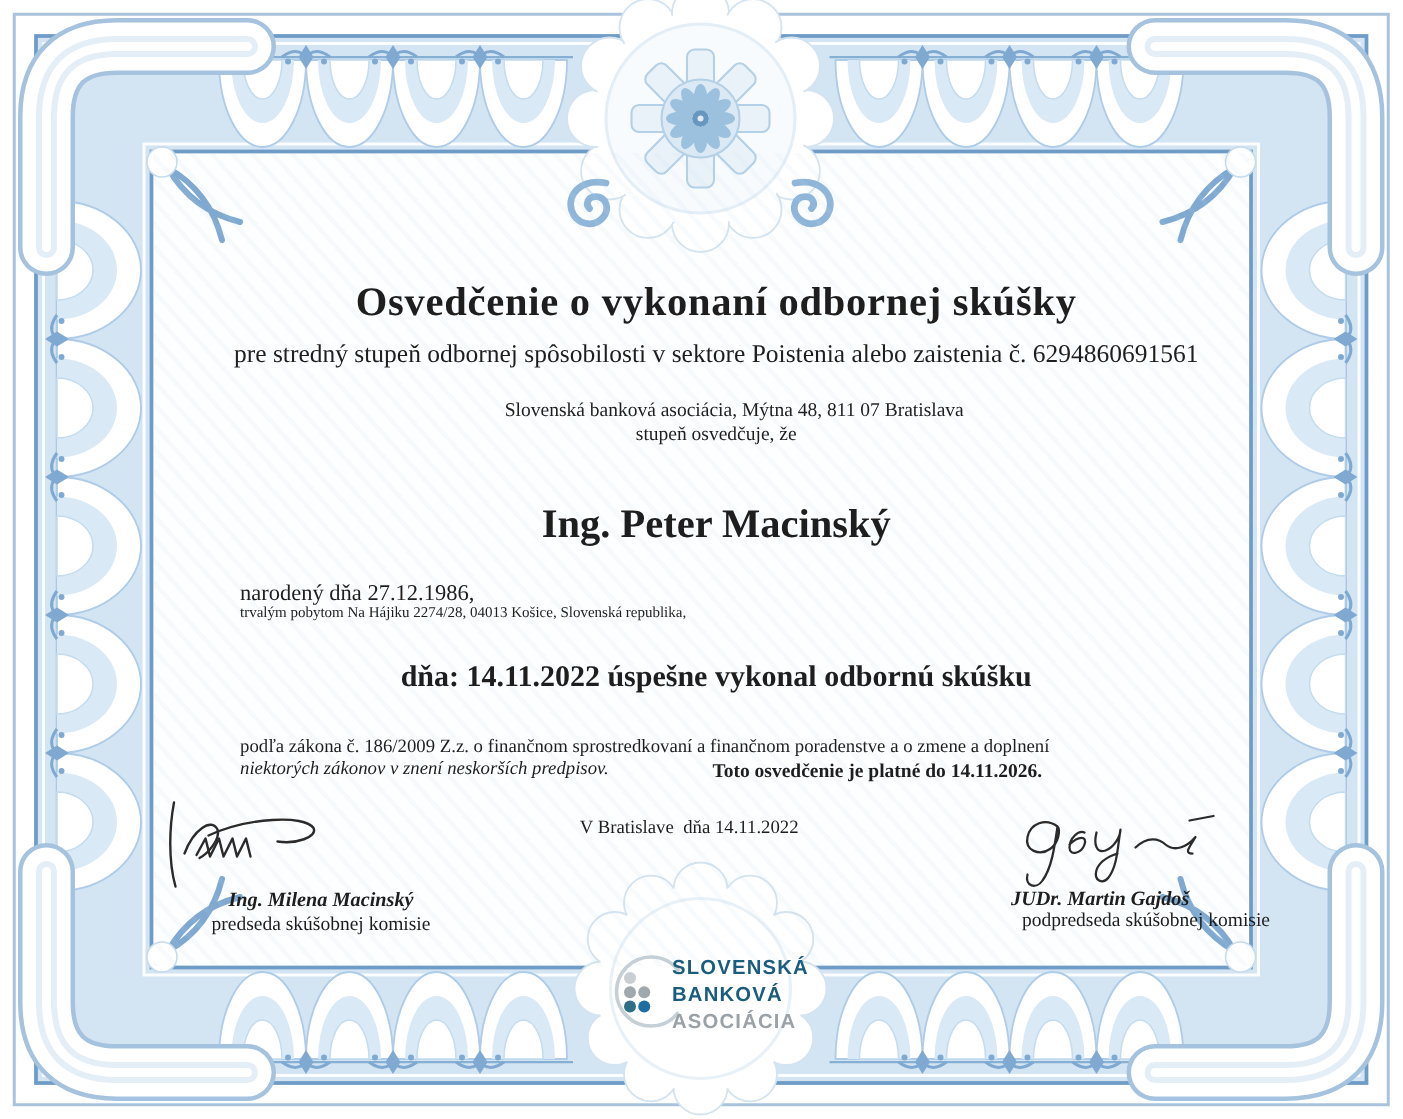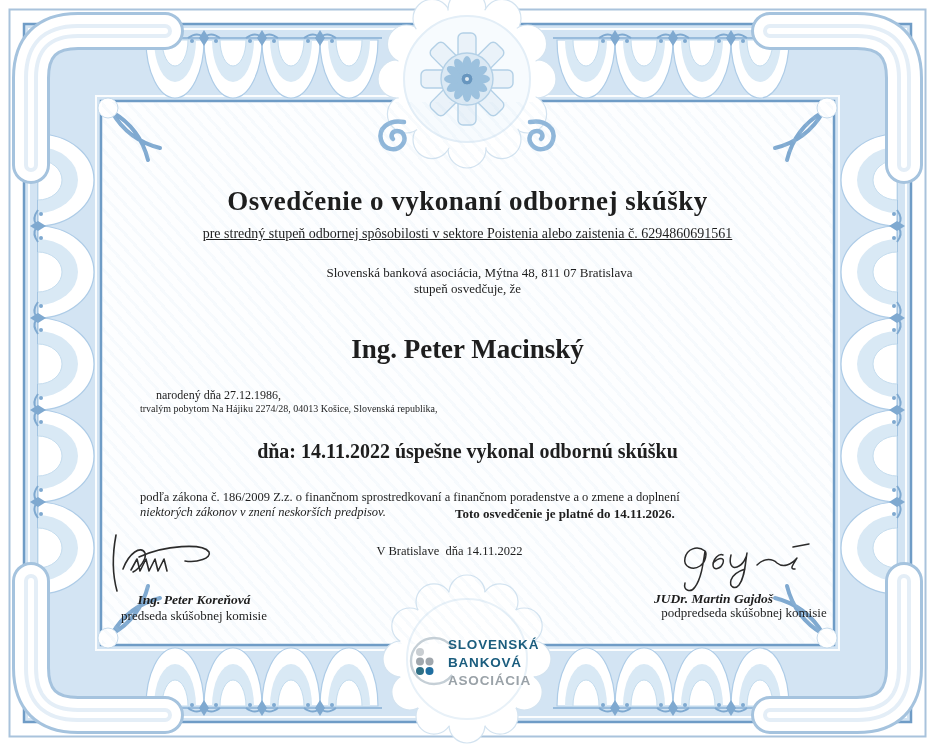--- a/index.html
+++ b/index.html
@@ -13,7 +13,7 @@
     background:repeating-linear-gradient(48deg, rgba(186,213,234,.10) 0 3px, rgba(255,255,255,0) 3px 10px);
     pointer-events:none;
   }
-  .abs{position:absolute;}
+  .abs{position:absolute;padding-left:20px;}
   .ctr{left:0;right:0;text-align:center;}
   .title{top:186px;font-size:27px;font-weight:bold;letter-spacing:.5px;}
   .subtitle{top:226px;font-size:14px;text-decoration:underline;}

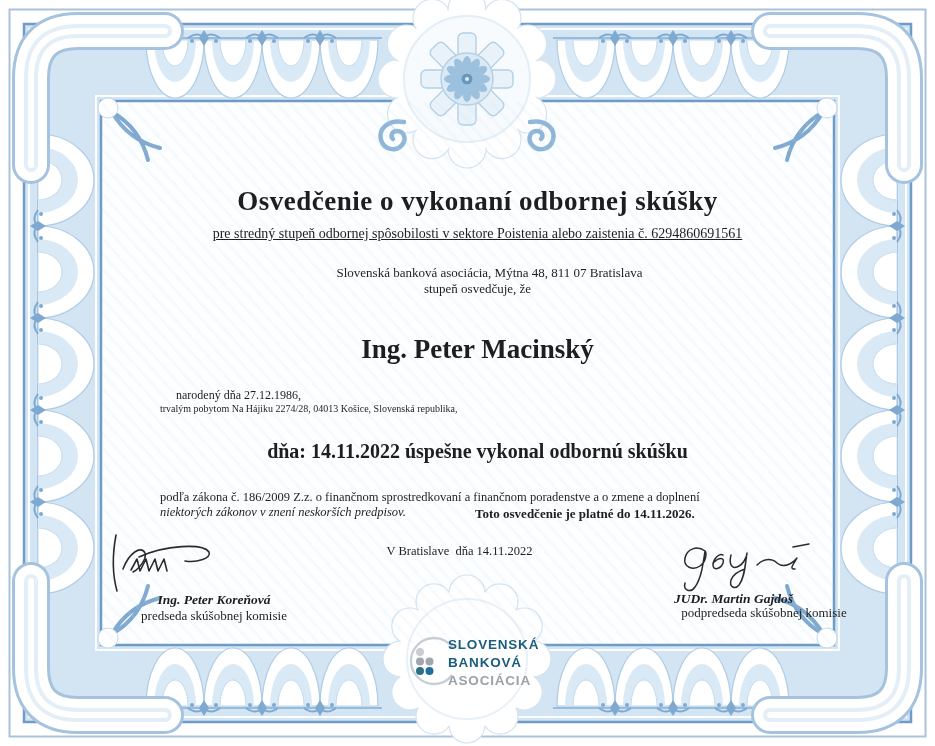--- a/index.html
+++ b/index.html
@@ -16,7 +16,7 @@
   .abs{position:absolute;padding-left:20px;}
   .ctr{left:0;right:0;text-align:center;}
   .title{top:186px;font-size:27px;font-weight:bold;letter-spacing:.5px;}
-  .subtitle{top:226px;font-size:14px;text-decoration:underline;}
+  .subtitle{top:226px;font-size:17px;}
   .issuer{top:265px;font-size:13px;margin-left:24px;}
   .certify{top:281px;font-size:13px;}
   .holder-name{top:334px;font-size:27px;font-weight:bold;}

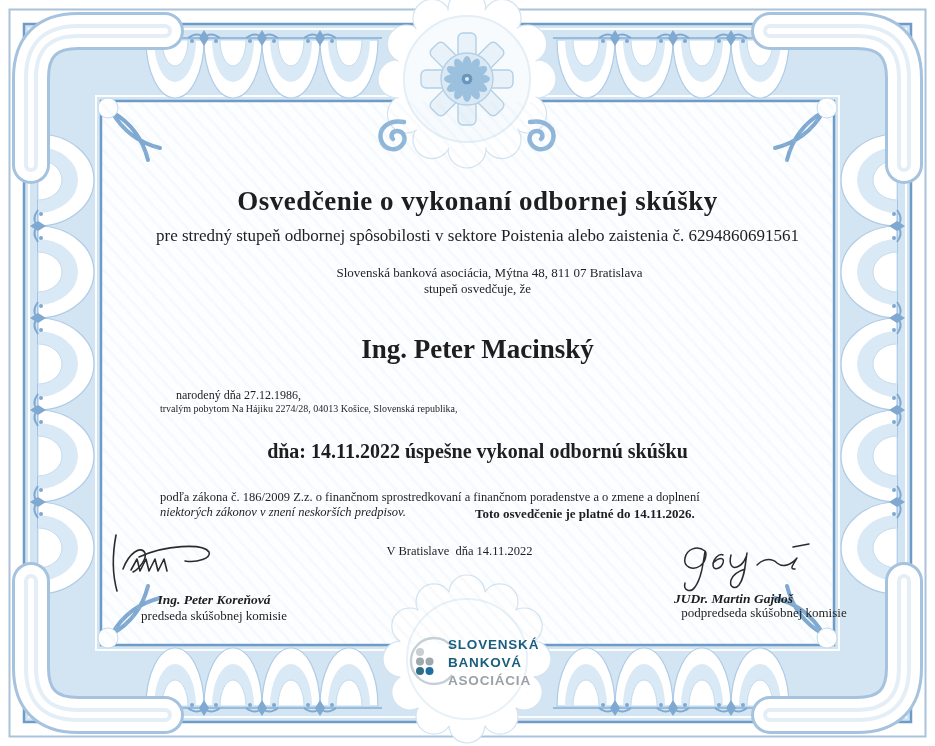--- a/index.html
+++ b/index.html
@@ -20,7 +20,7 @@
   .issuer{top:265px;font-size:13px;margin-left:24px;}
   .certify{top:281px;font-size:13px;}
   .holder-name{top:334px;font-size:27px;font-weight:bold;}
-  .birth{left:156px;top:388px;font-size:12px;}
+  .birth{left:140px;top:388px;font-size:15px;}
   .residence{left:140px;top:403px;font-size:10px;}
   .exam{top:440px;font-size:20px;font-weight:bold;}
   .legal1{left:140px;top:490px;font-size:12.5px;}

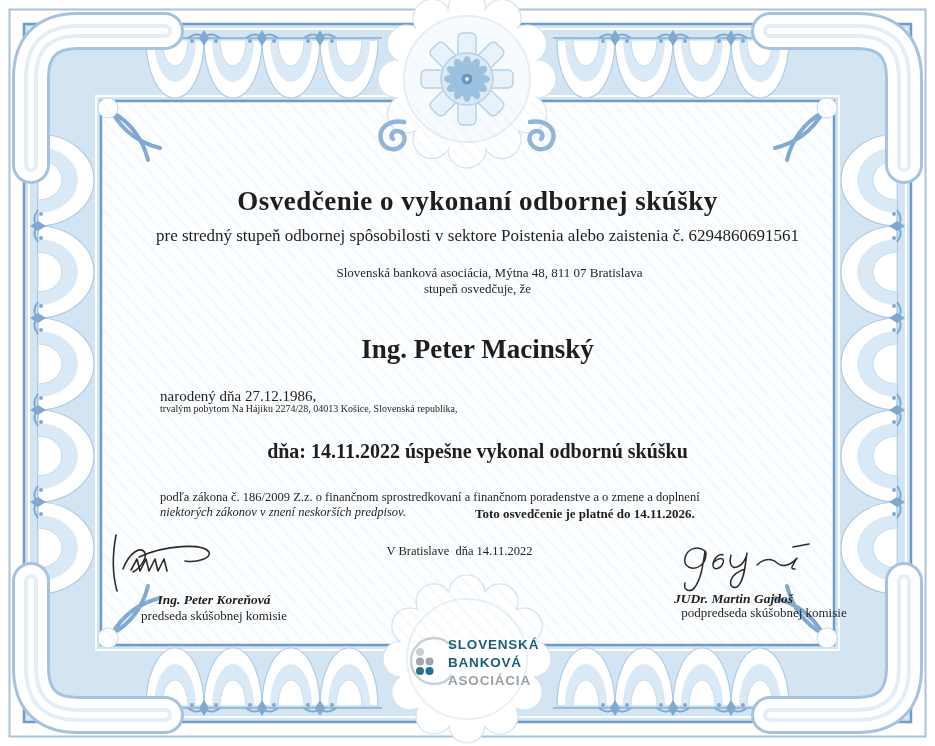--- a/index.html
+++ b/index.html
@@ -232,7 +232,7 @@
       <path d="M44,32 C70,20 108,18 114,27 C117,33 102,38 90,36"></path>
     </g>
   </svg>
-  <div class="abs sig-name sig-left-name">Ing. Peter Koreňová</div>
+  <div class="abs sig-name sig-left-name">Ing. Milena Macinský</div>
   <div class="abs sig-role sig-left-role">predseda skúšobnej komisie</div>
 
   <svg class="scribble" style="left:665px;top:525px" width="160" height="70" viewBox="0 0 160 70" aria-hidden="true">

